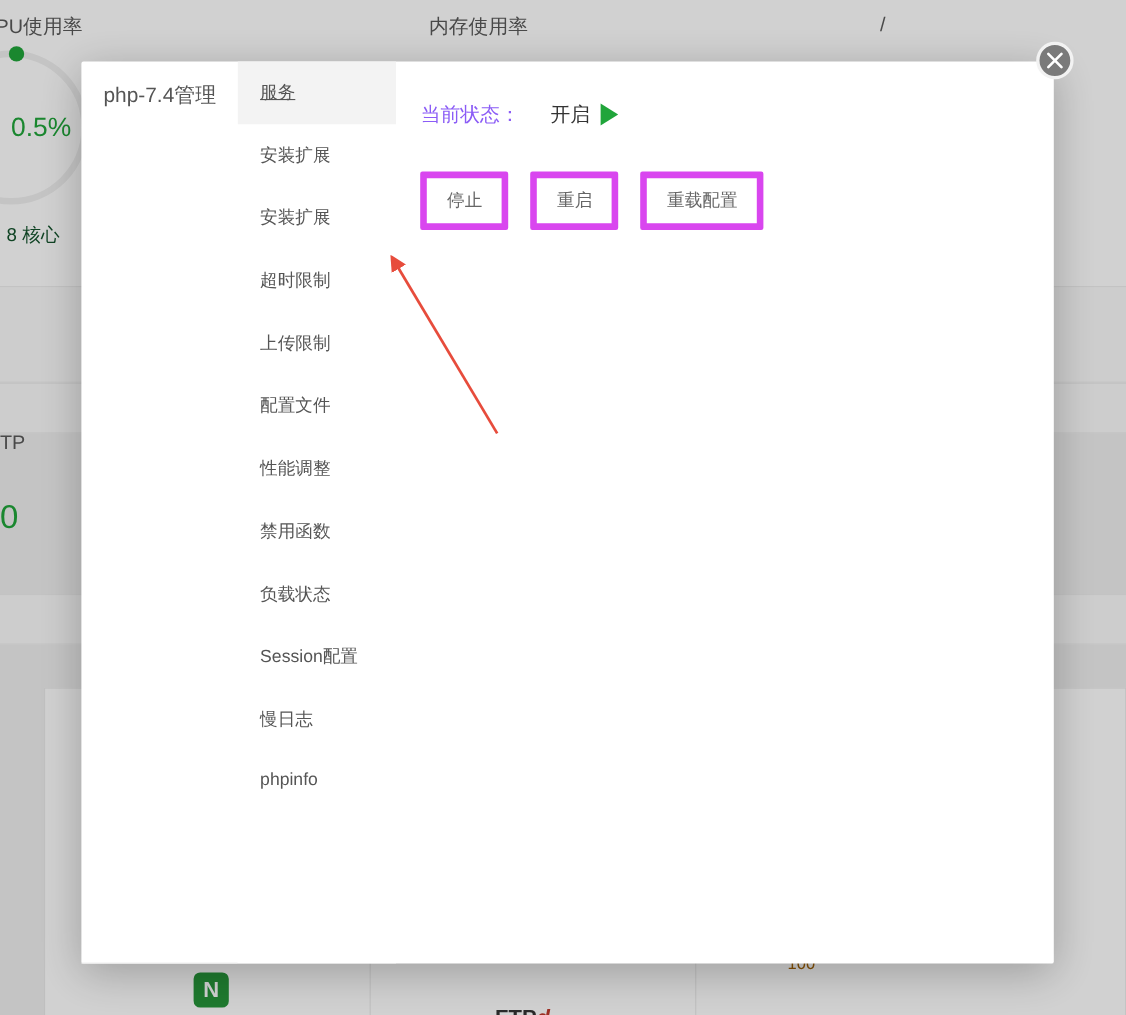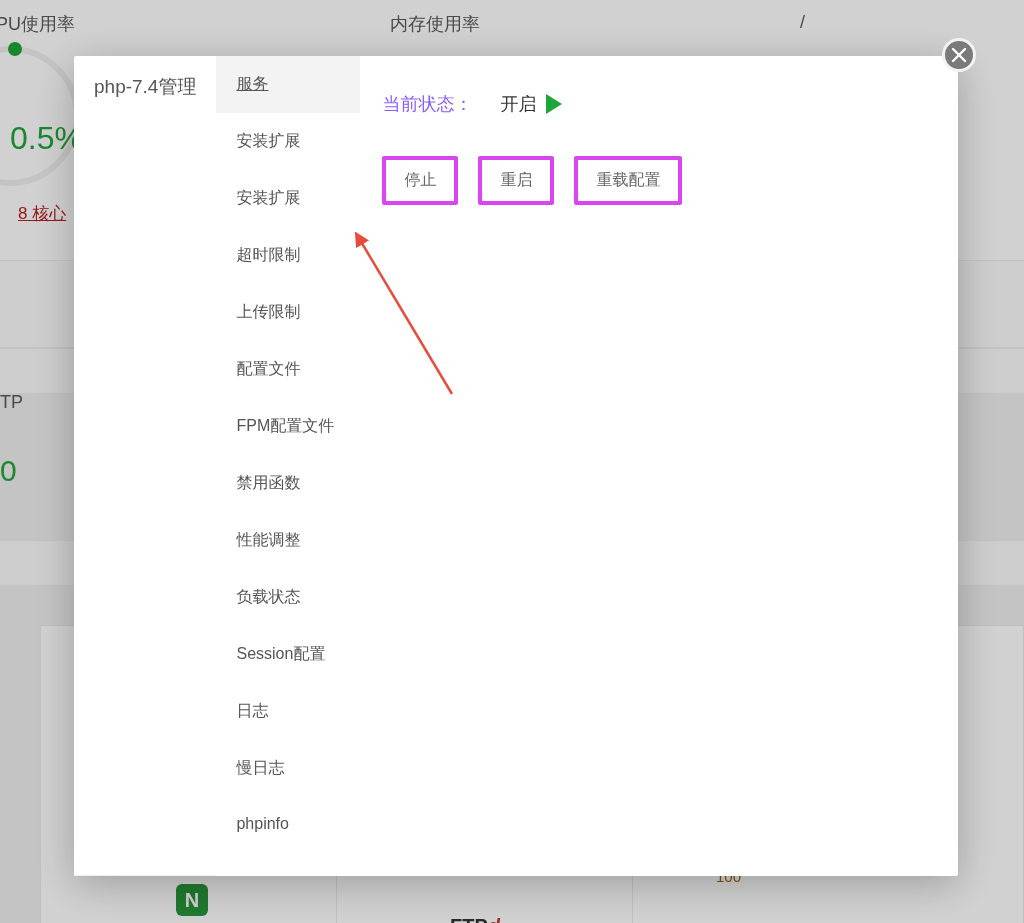--- a/index.html
+++ b/index.html
@@ -35,8 +35,8 @@
       background: #20a53a; top: -10px; left: 62px;
     }
     .bg-cpu-val {
-      position: absolute; left: 10px; top: 120px; color: #20a53a;
-      font-size: 32px; font-weight: 500;
+      position: absolute; left: 10px; top: 103px; color: #20a53a;
+      font-size: 24px; font-weight: 500;
     }
     .bg-cores { position: absolute; left: 18px; top: 202px; color: #b91c1c; font-size: 17px; text-decoration: underline; }
     .bg-mid { position: absolute; top: 260px; left: 0; right: 0; height: 88px; background: #fafafa; border-top: 1px solid #eee; border-bottom: 1px solid #eee; }

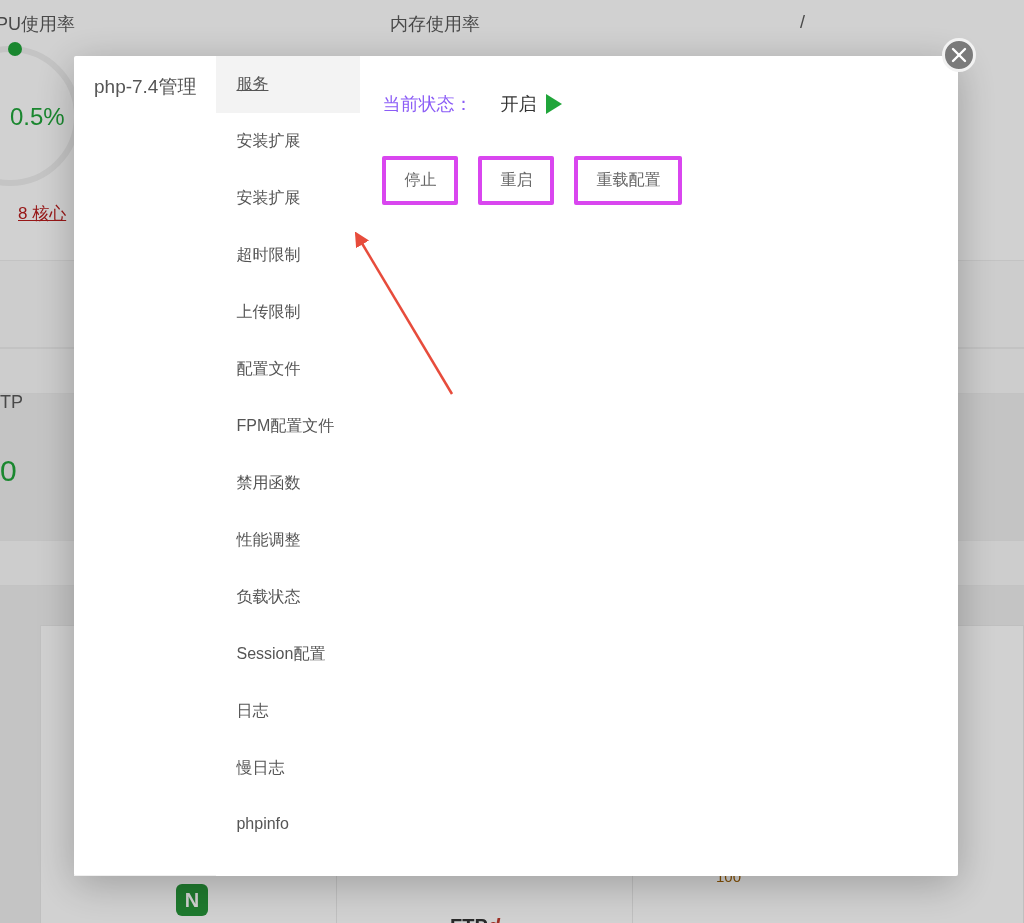--- a/index.html
+++ b/index.html
@@ -104,7 +104,7 @@
     }
     .btn-row { margin-top: 40px; display: flex; gap: 20px; }
     .btn {
-      border: 4px solid #d946ef; background: #fff;
+      border: 6px solid #d946ef; background: #fff;
       padding: 10px 18px; font-size: 16px; color: #666;
       border-radius: 2px; cursor: pointer;
     }

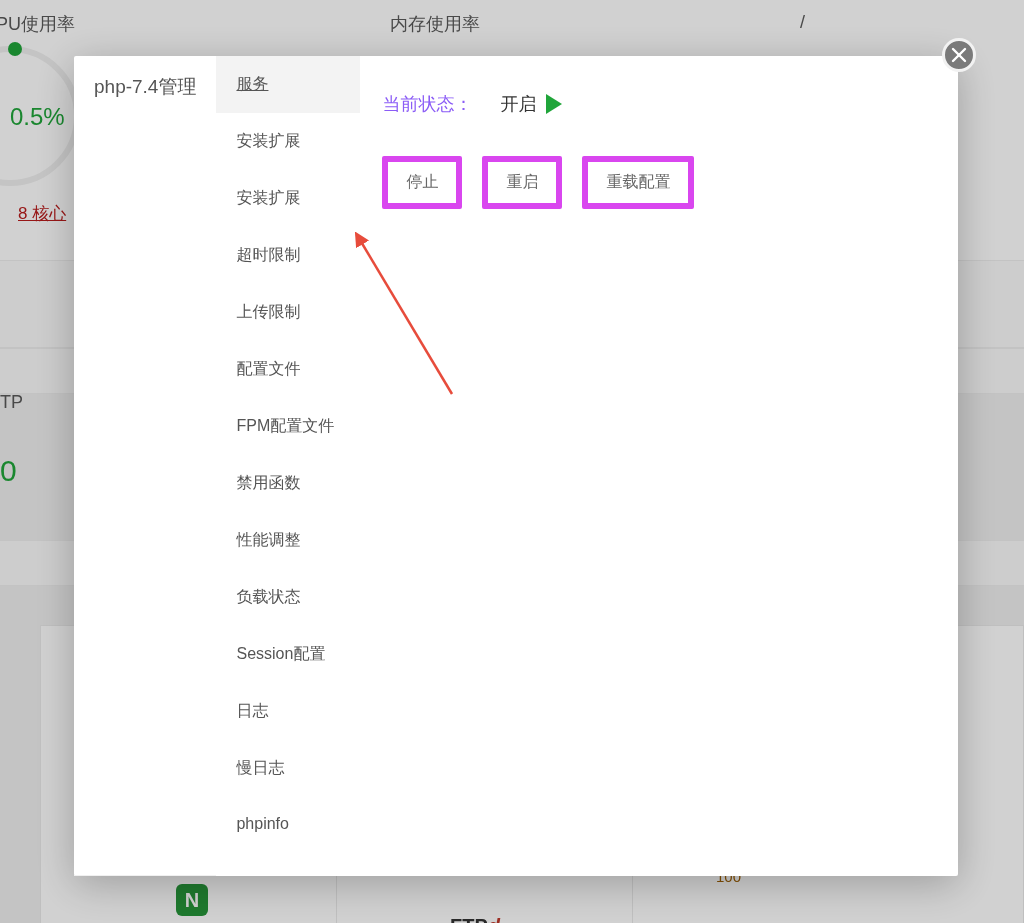--- a/index.html
+++ b/index.html
@@ -38,7 +38,7 @@
       position: absolute; left: 10px; top: 103px; color: #20a53a;
       font-size: 24px; font-weight: 500;
     }
-    .bg-cores { position: absolute; left: 18px; top: 202px; color: #b91c1c; font-size: 17px; text-decoration: underline; }
+    .bg-cores { position: absolute; left: 6px; top: 202px; color: #14532d; font-size: 17px; }
     .bg-mid { position: absolute; top: 260px; left: 0; right: 0; height: 88px; background: #fafafa; border-top: 1px solid #eee; border-bottom: 1px solid #eee; }
     .bg-rowlabel { position: absolute; color: #5a5a5a; font-size: 18px; }
     .bg-ftp { top: 392px; left: 0px; }

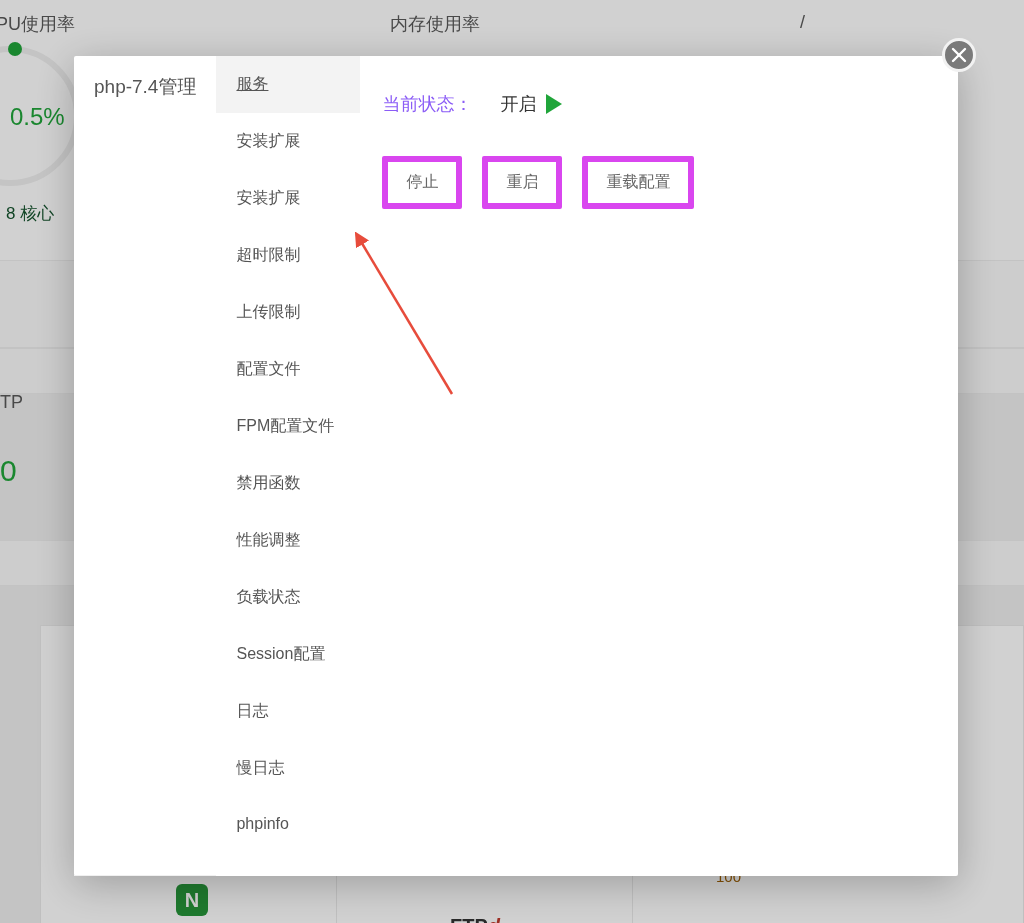--- a/index.html
+++ b/index.html
@@ -158,7 +158,6 @@
       <div class="side-item">超时限制</div>
       <div class="side-item">上传限制</div>
       <div class="side-item">配置文件</div>
-      <div class="side-item">FPM配置文件</div>
       <div class="side-item">禁用函数</div>
       <div class="side-item">性能调整</div>
       <div class="side-item">负载状态</div>

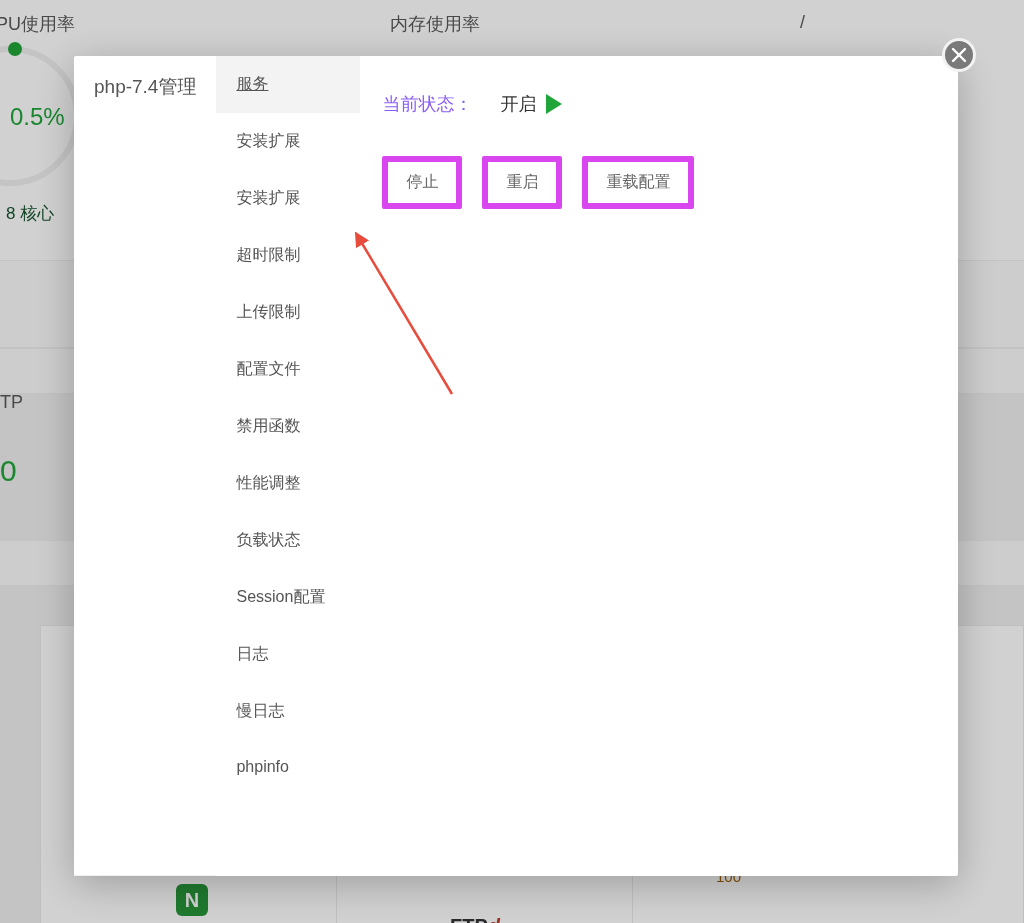--- a/index.html
+++ b/index.html
@@ -158,8 +158,8 @@
       <div class="side-item">超时限制</div>
       <div class="side-item">上传限制</div>
       <div class="side-item">配置文件</div>
+      <div class="side-item">性能调整</div>
       <div class="side-item">禁用函数</div>
-      <div class="side-item">性能调整</div>
       <div class="side-item">负载状态</div>
       <div class="side-item">Session配置</div>
       <div class="side-item">日志</div>

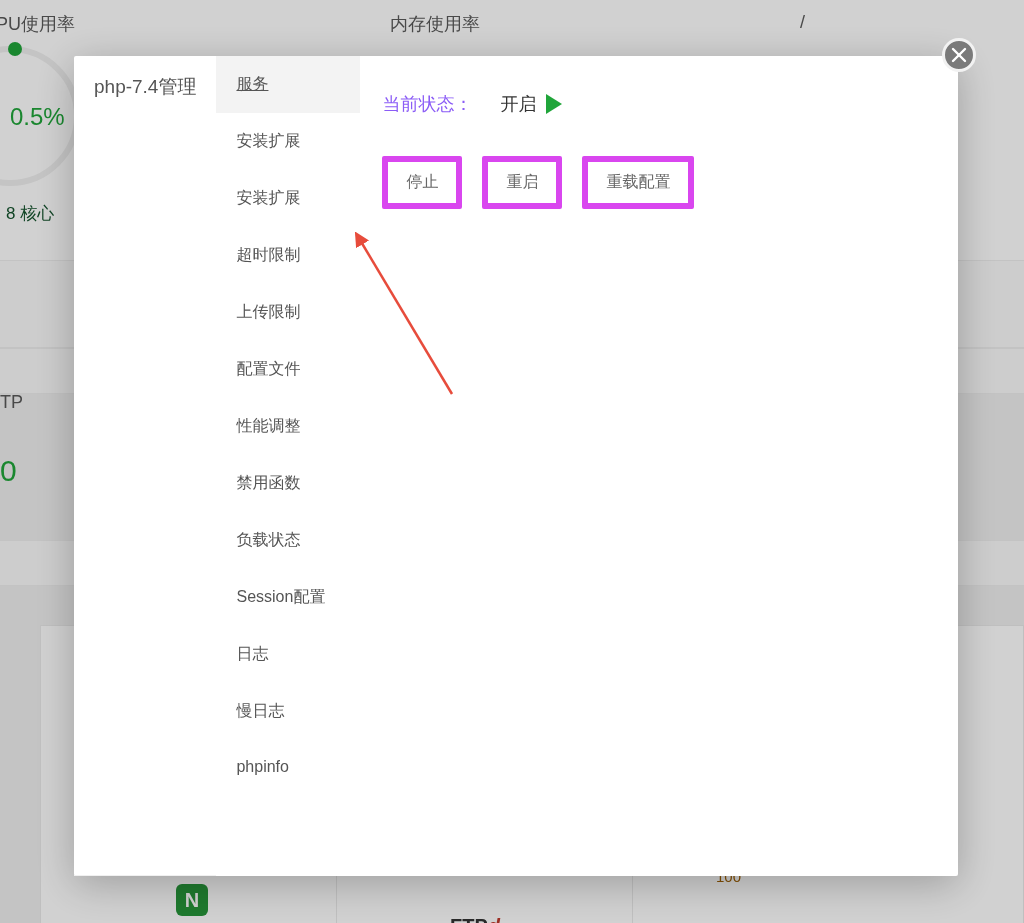--- a/index.html
+++ b/index.html
@@ -162,7 +162,6 @@
       <div class="side-item">禁用函数</div>
       <div class="side-item">负载状态</div>
       <div class="side-item">Session配置</div>
-      <div class="side-item">日志</div>
       <div class="side-item">慢日志</div>
       <div class="side-item">phpinfo</div>
     </div>

